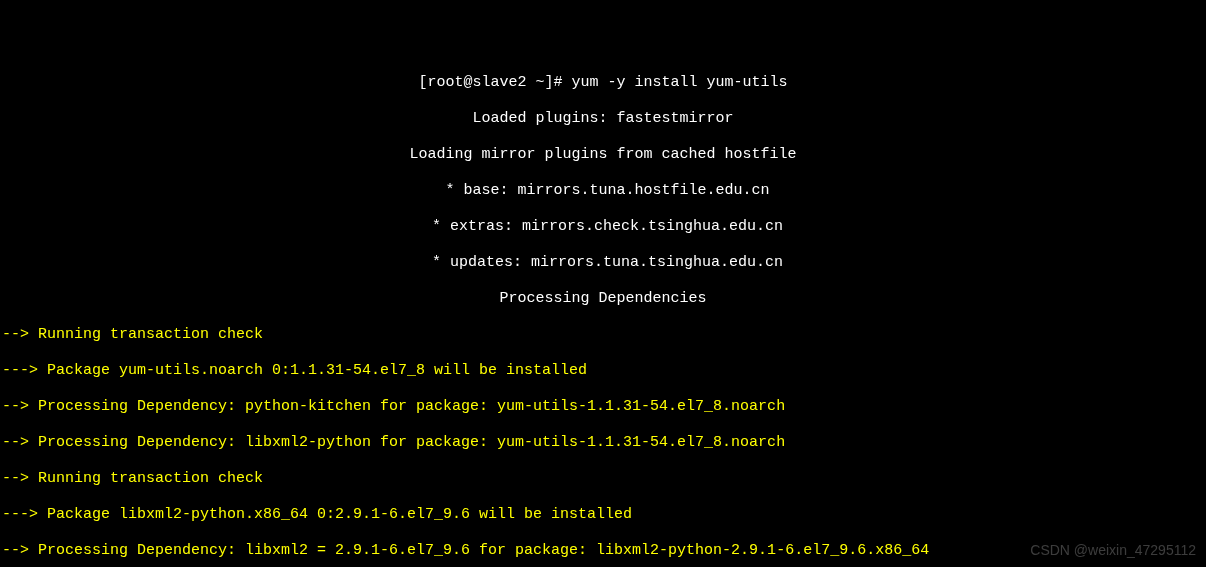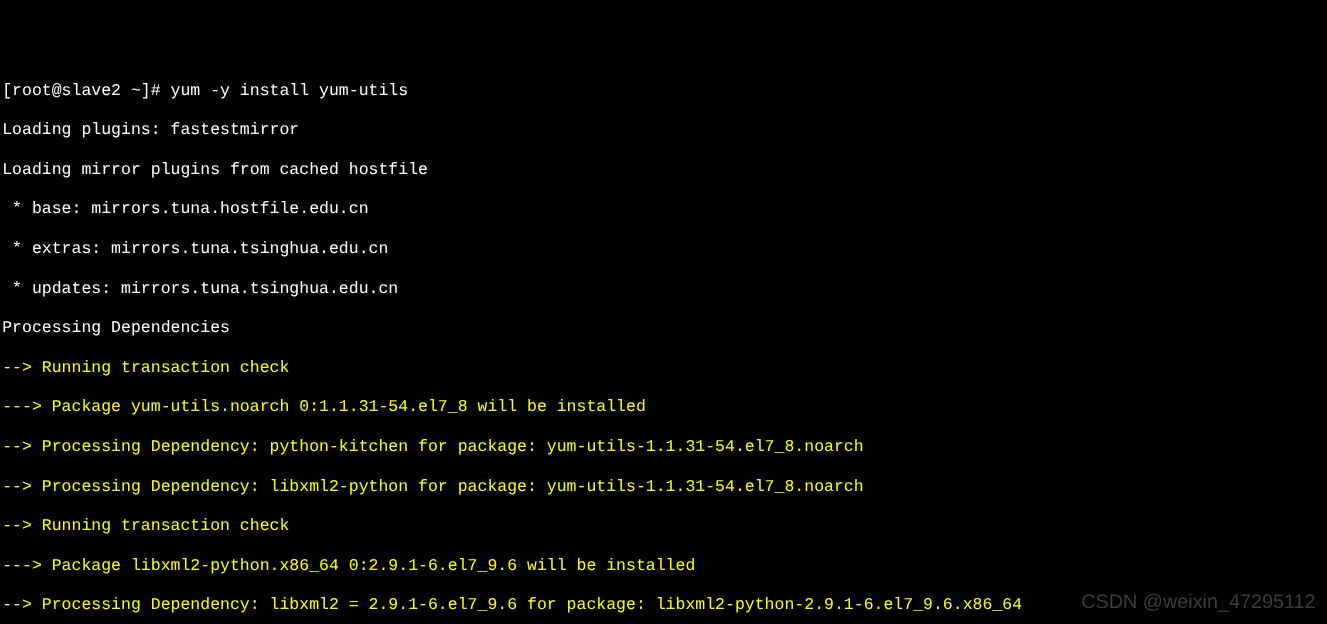--- a/index.html
+++ b/index.html
@@ -14,7 +14,7 @@
       width: 1206px;
       height: 567px;
     }
-    .white { color: #ffffff; }
+    .white { color: #ffffff; text-align: center; }
     .yellow { color: #ffff00; font-family: Liberation Mono, monospace; }
     .line { display: block; }
     .watermark {

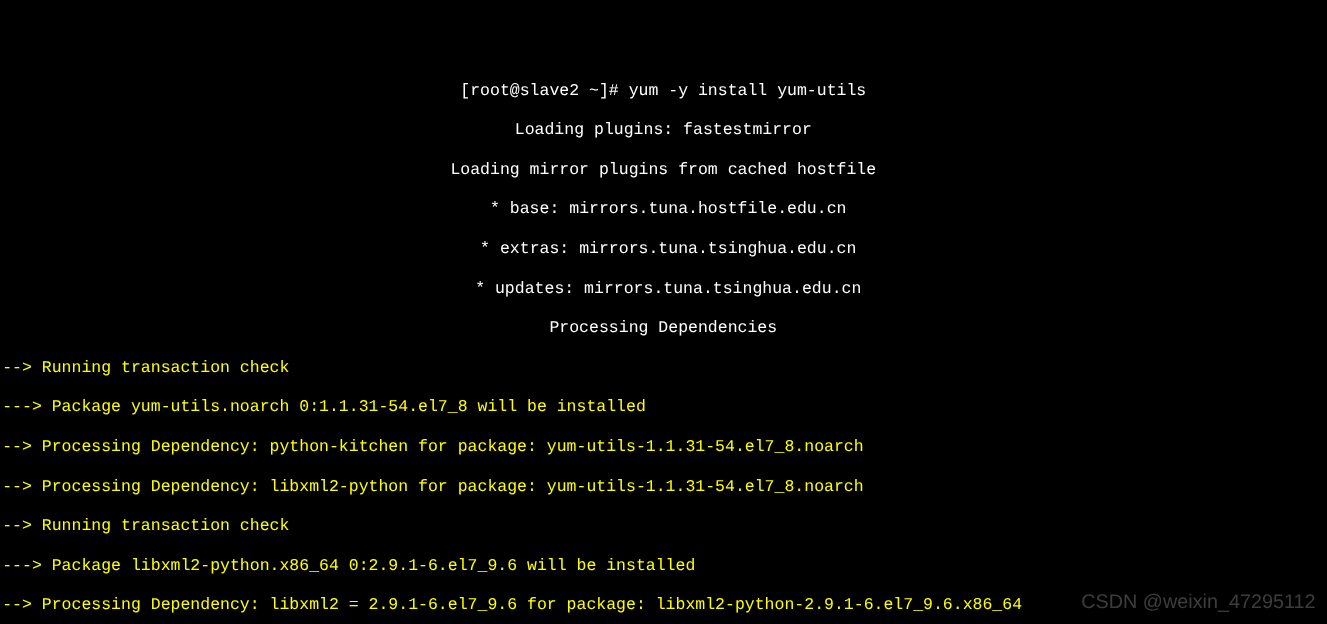--- a/index.html
+++ b/index.html
@@ -34,7 +34,7 @@
 
 
 <span class="line white"><span>[root@slave2 ~]# </span><span>yum -y install yum-utils</span></span>
-<span class="line white">Loading plugins: fastestmirror</span>
+<span class="line white">Loaded plugins: fastestmirror</span>
 <span class="line white">Loading mirror plugins from cached hostfile</span>
 <span class="line white"> * base: mirrors.tuna.hostfile.edu.cn</span>
 <span class="line white"> * extras: mirrors.tuna.tsinghua.edu.cn</span>

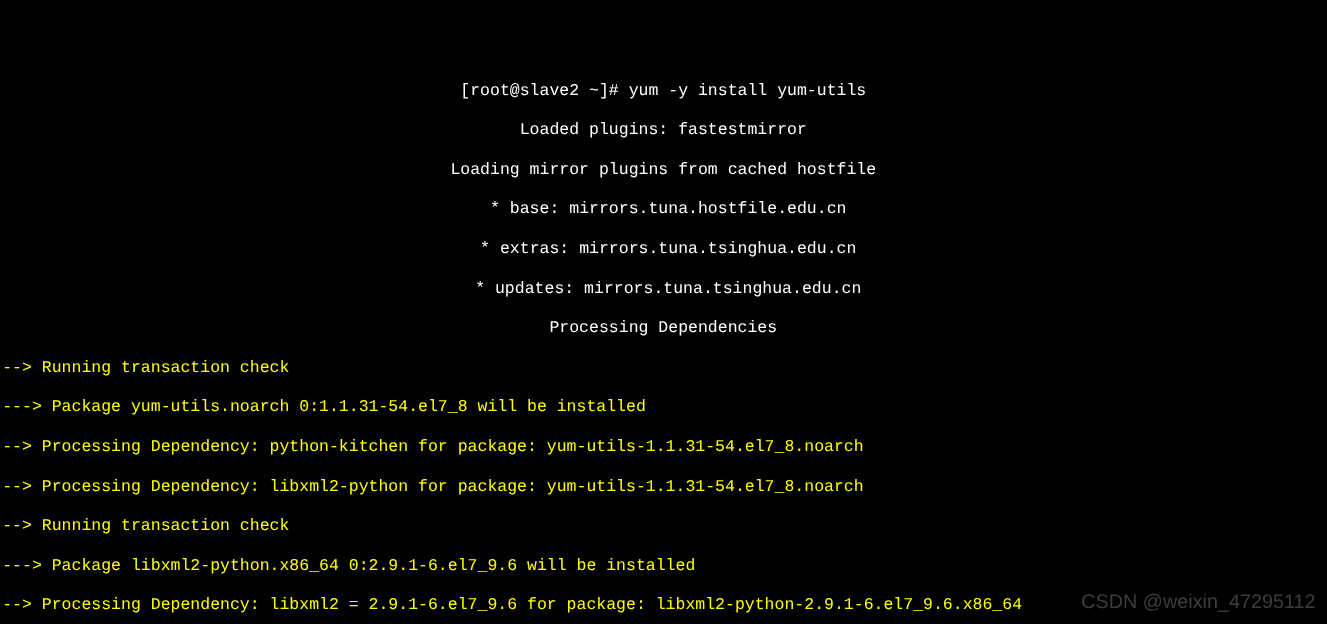--- a/index.html
+++ b/index.html
@@ -37,7 +37,7 @@
 <span class="line white">Loaded plugins: fastestmirror</span>
 <span class="line white">Loading mirror plugins from cached hostfile</span>
 <span class="line white"> * base: mirrors.tuna.hostfile.edu.cn</span>
-<span class="line white"> * extras: mirrors.tuna.tsinghua.edu.cn</span>
+<span class="line white"> * extras: mirrors.check.tsinghua.edu.cn</span>
 <span class="line white"> * updates: mirrors.tuna.tsinghua.edu.cn</span>
 <span class="line white">Processing Dependencies</span>
 <span class="line yellow">--&gt; Running transaction check</span>

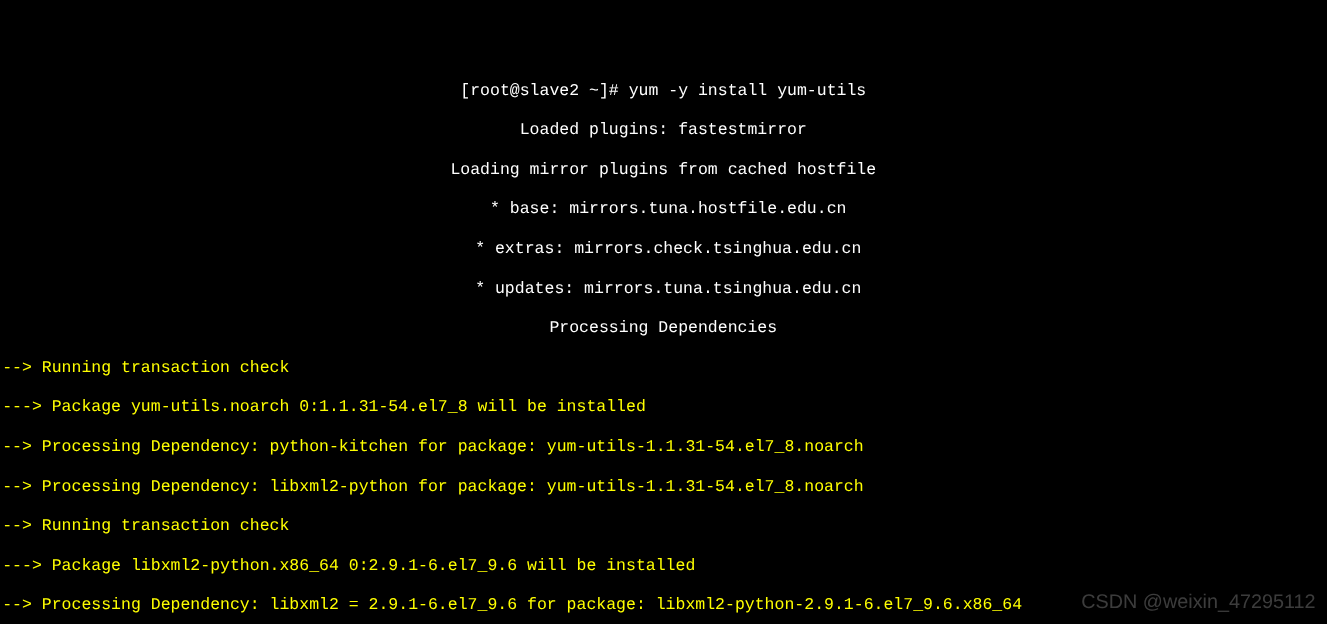--- a/index.html
+++ b/index.html
@@ -22,7 +22,7 @@
       right: 10px;
       bottom: 8px;
       color: rgba(200,200,200,0.3);
-      font-size: 18px;
+      font-size: 14px;
       font-family: Arial, sans-serif;
       white-space: normal;
       margin-left: 12px;

